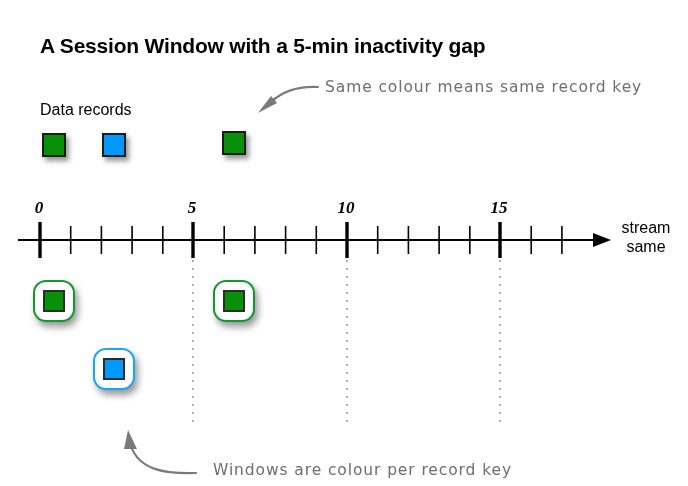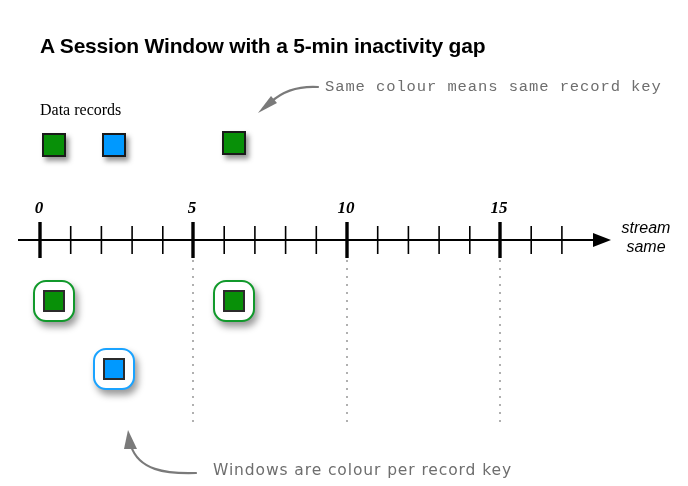--- a/index.html
+++ b/index.html
@@ -70,7 +70,7 @@
     white-space: nowrap;
     font-style: normal;
   }
-  #note-top { left: 325px; top: 60px; font-family: Liberation Mono, monospace; }
+  #note-top { left: 325px; top: 60px; }
   #note-bottom { left: 213px; top: 443px; }
 
   

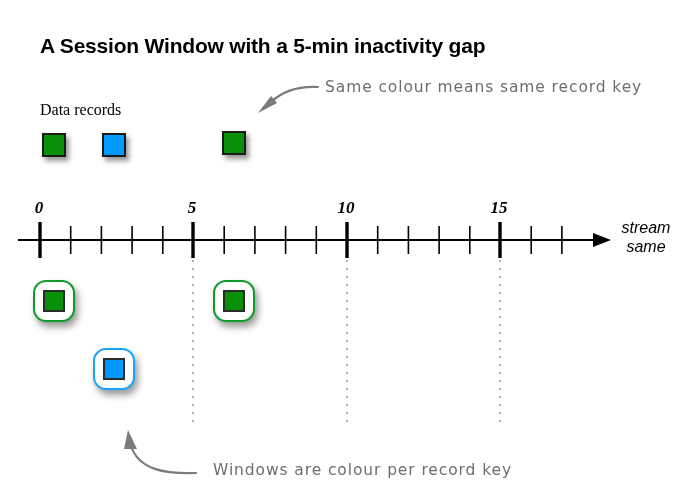--- a/index.html
+++ b/index.html
@@ -38,7 +38,7 @@
   
   .plain-label {
     position: absolute;
-    font-family: Liberation Serif, serif;
+    font-family: Liberation Sans, sans-serif;
     font-size: 16px;
     color: #000000;
     white-space: nowrap;

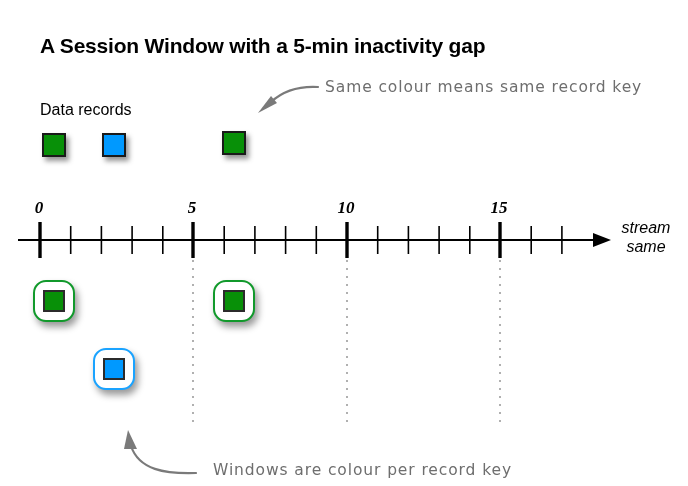--- a/index.html
+++ b/index.html
@@ -56,7 +56,6 @@
     color: #000000;
     text-align: center;
     line-height: 19px;
-    font-style: italic;
   }
   #stream-time-label span { display: block; }
 

